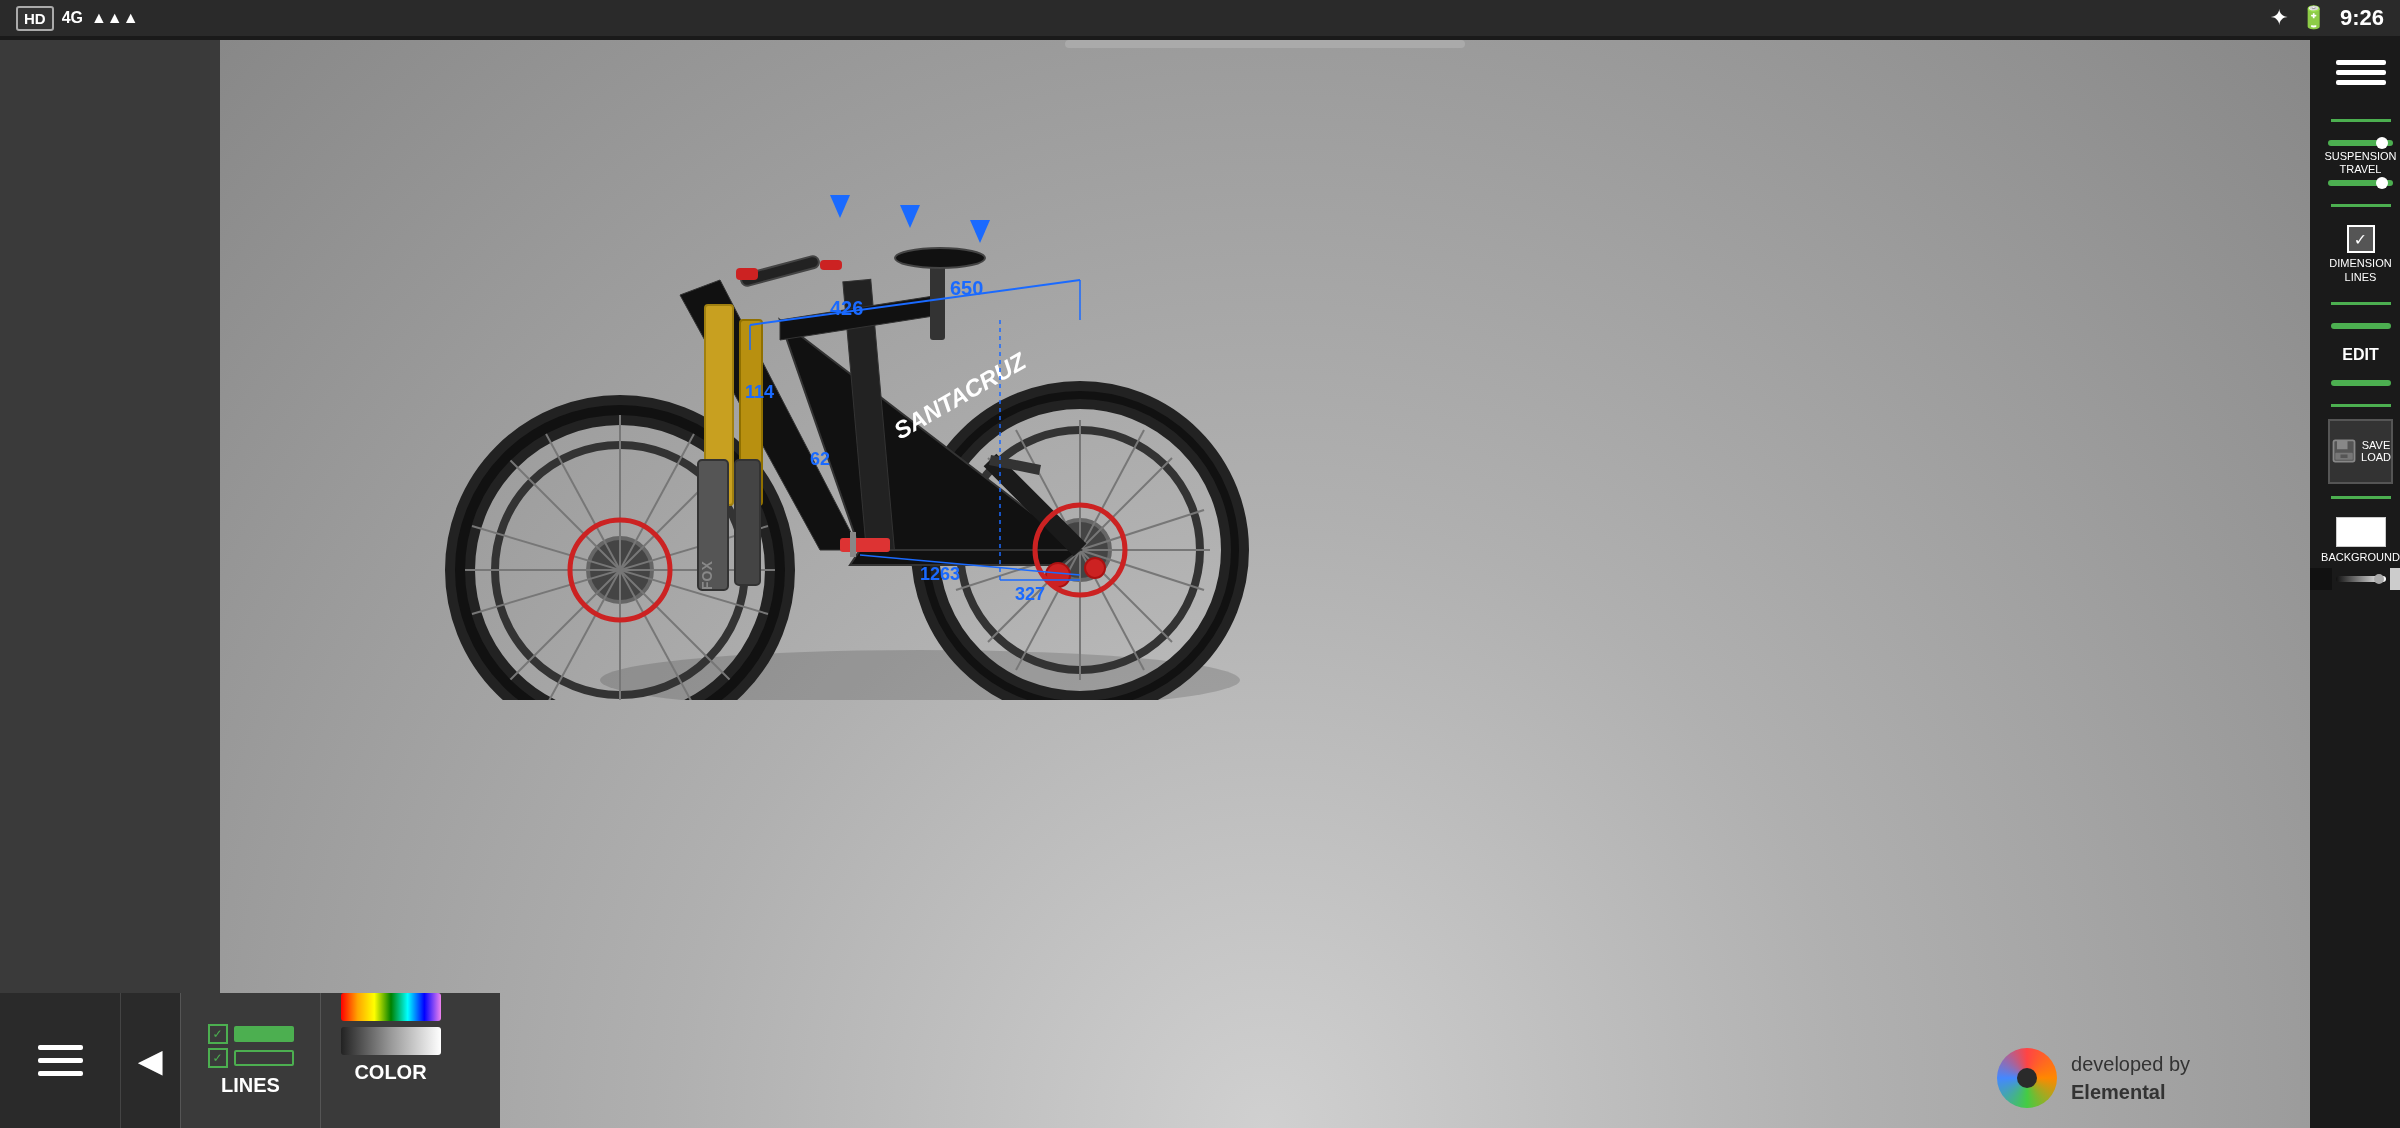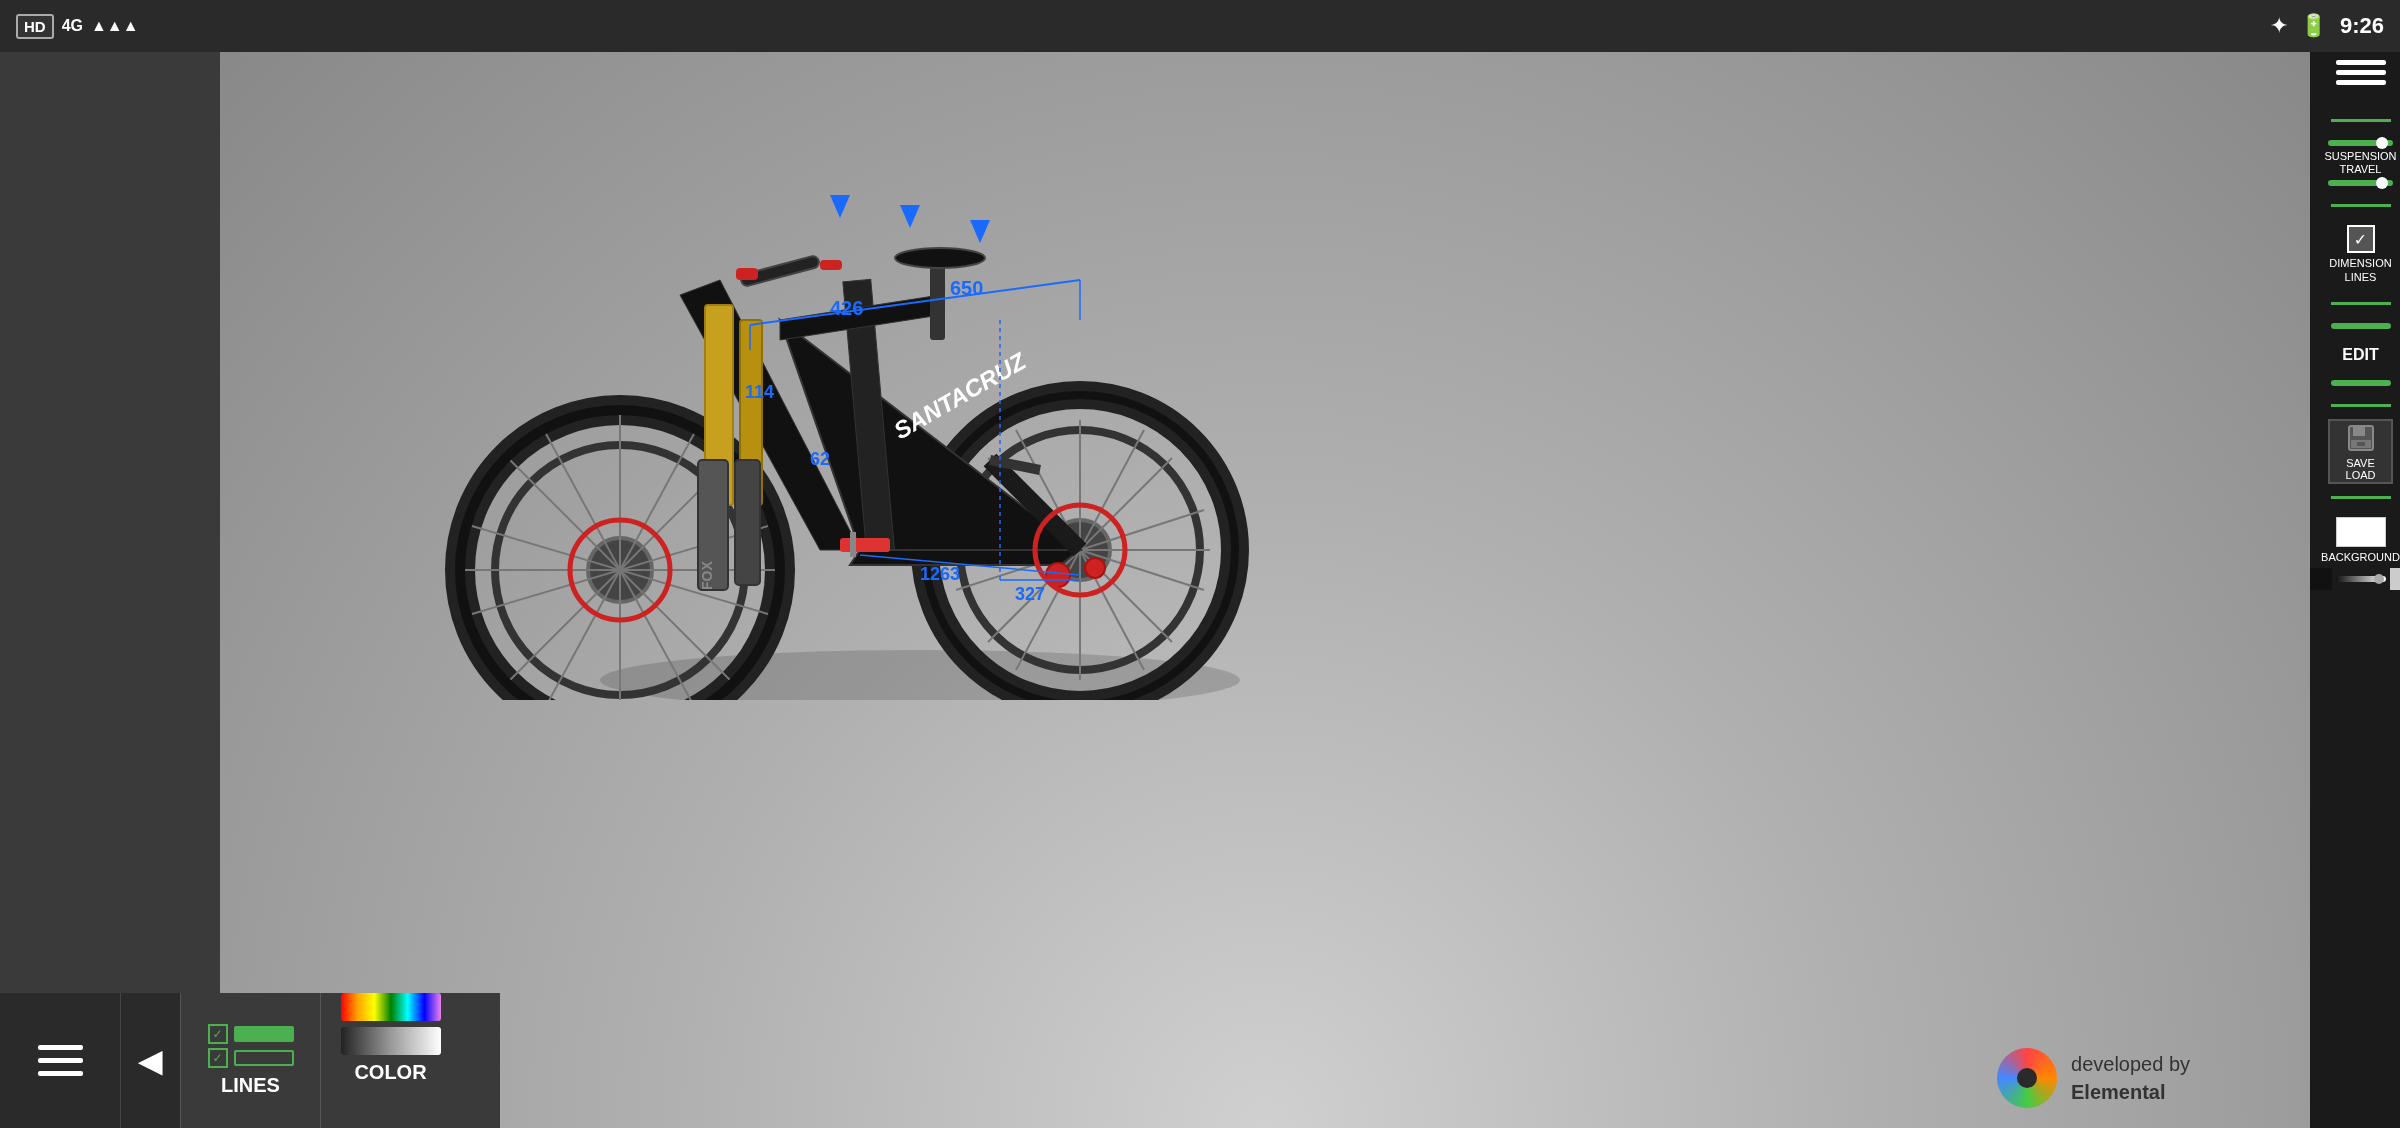--- a/index.html
+++ b/index.html
@@ -16,7 +16,7 @@
     #status-bar {
       position: absolute;
       top: 0; left: 0; right: 0;
-      height: 52px;
+      height: 36px;
       background: #2a2a2a;
       display: flex;
       align-items: center;

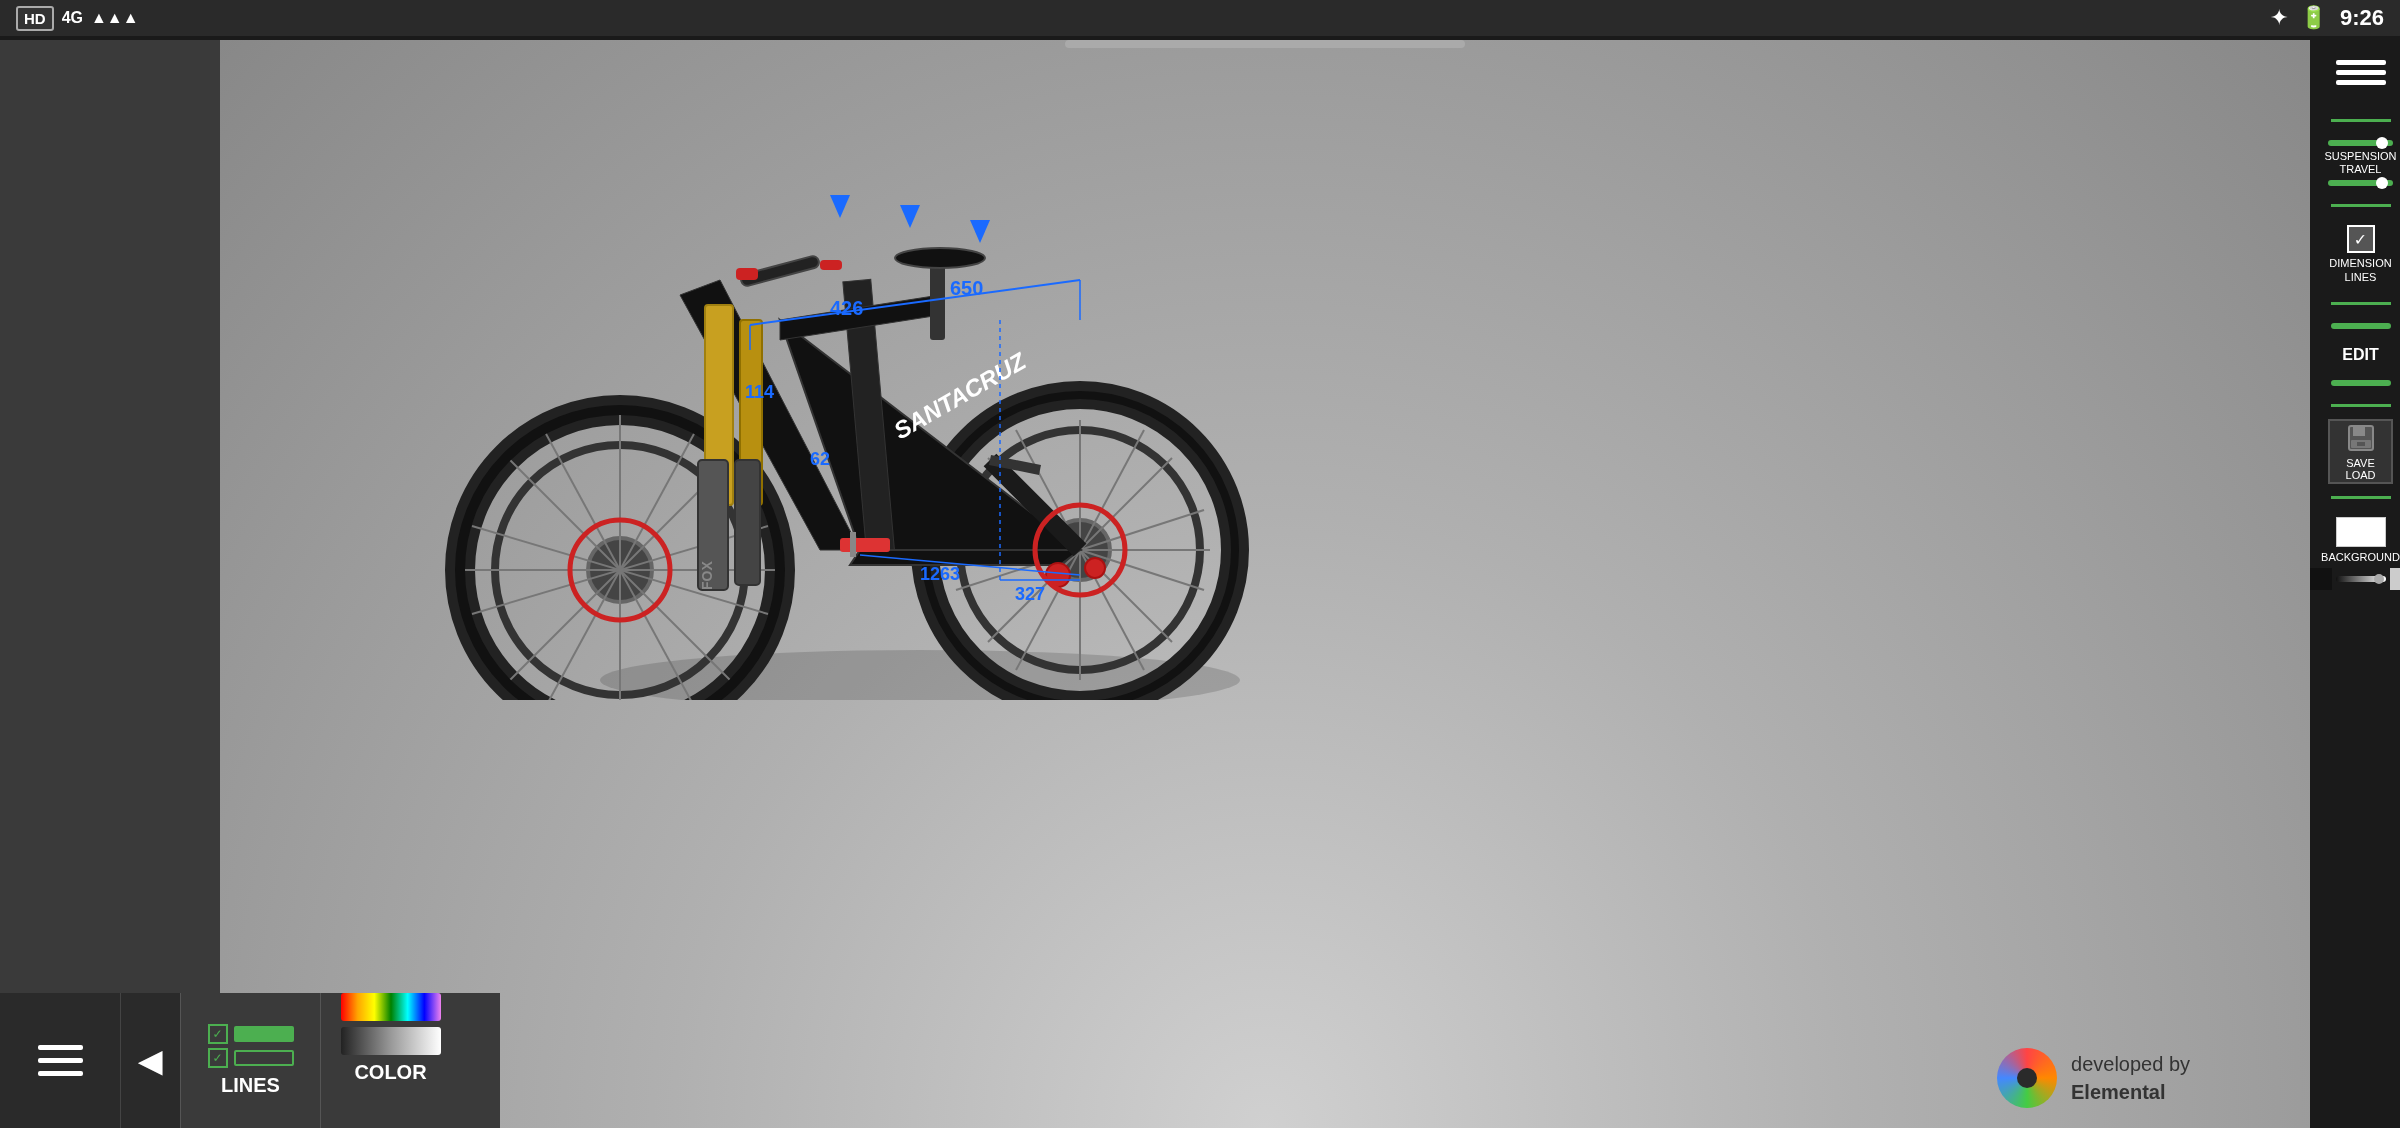--- a/index.html
+++ b/index.html
@@ -369,7 +369,7 @@
       color: white;
       font-size: 11px;
       text-align: center;
-      flex-direction: column;
+      flex-direction: row;
       gap: 3px;
     }
 

